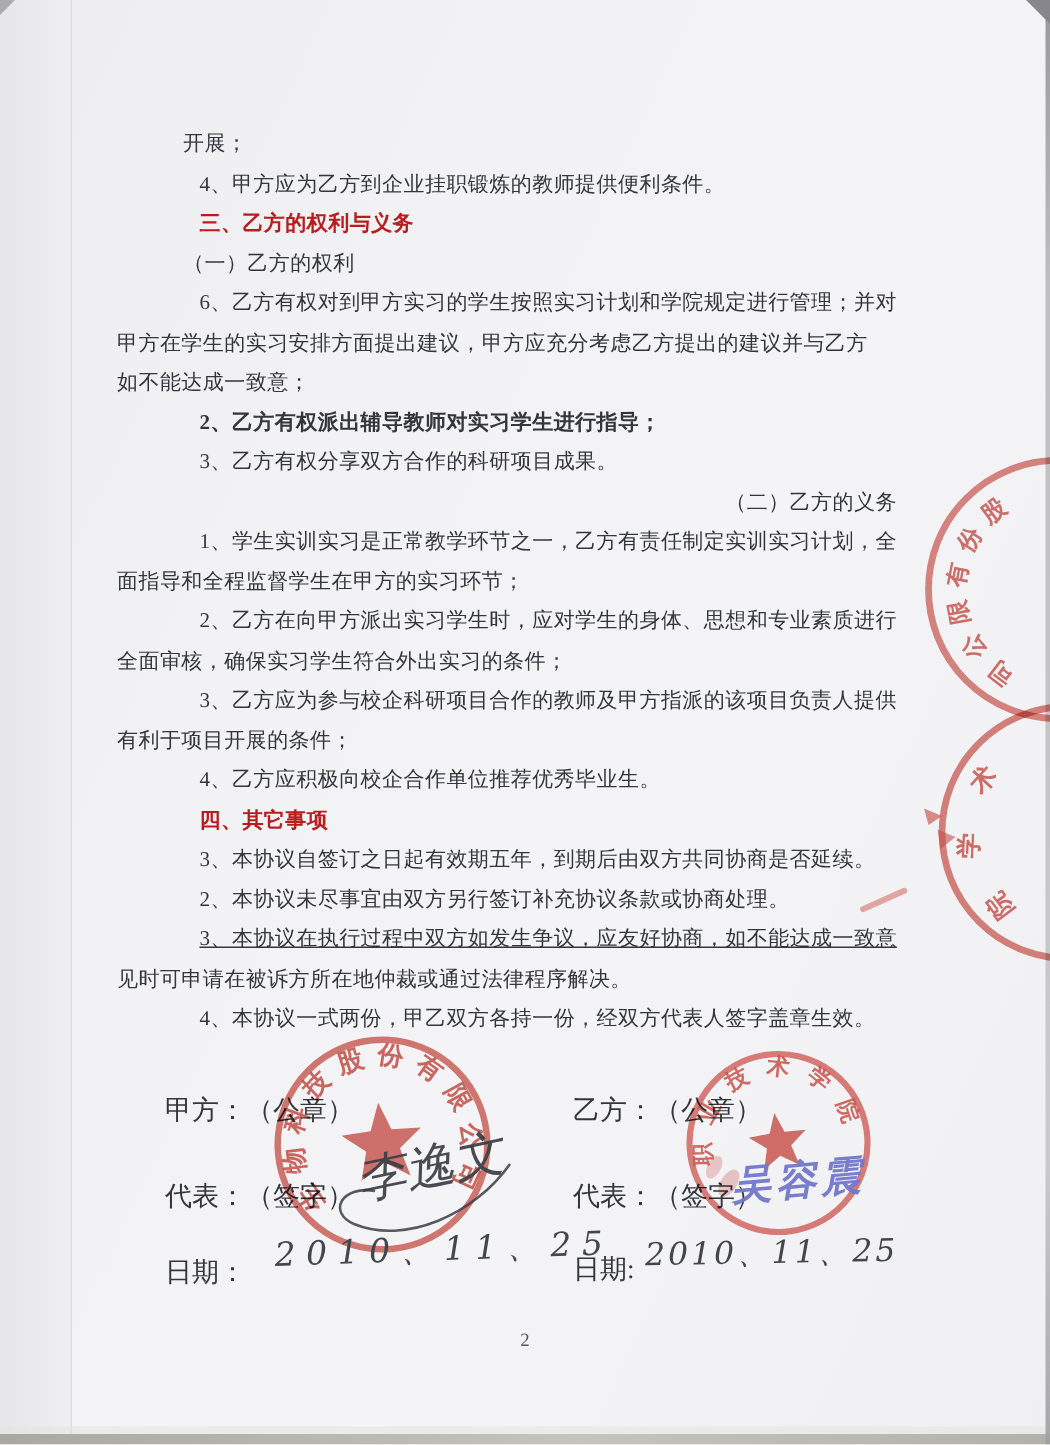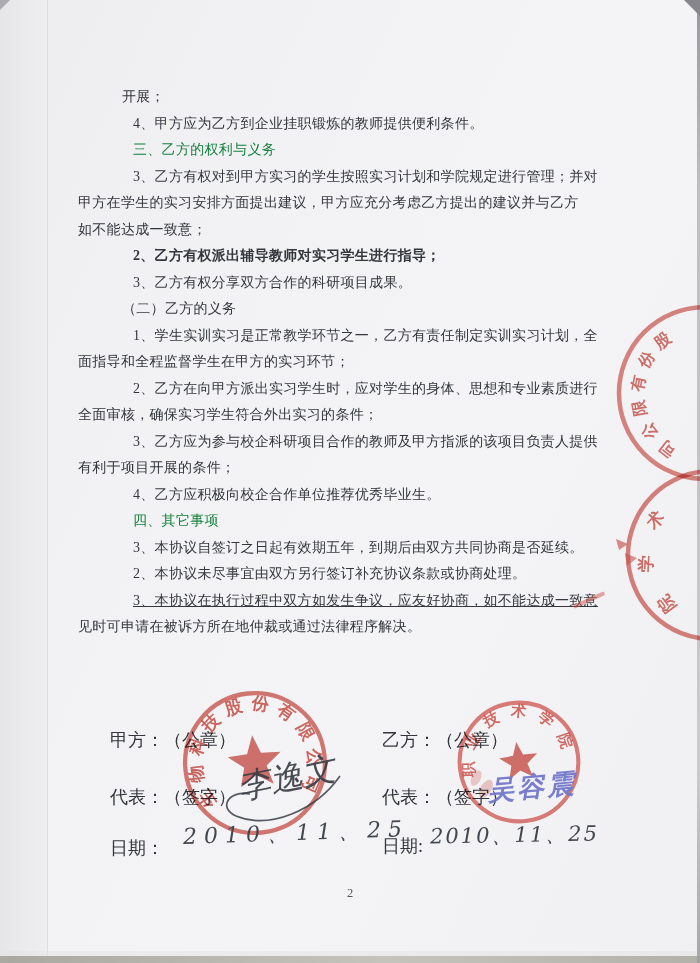--- a/index.html
+++ b/index.html
@@ -24,7 +24,7 @@
   
   .doc-body{position:absolute;left:78px;top:84px;z-index:1;font-size:14px;letter-spacing:.3px;}
   .line{height:26.5px;line-height:26.5px;white-space:nowrap;}
-  .line.bold{font-weight:normal;color:#15803d;}
+  .line.bold{font-weight:bold;color:#b91c1c;}
   
   .sig-label{position:absolute;font-size:18px;z-index:2;white-space:nowrap;}
   

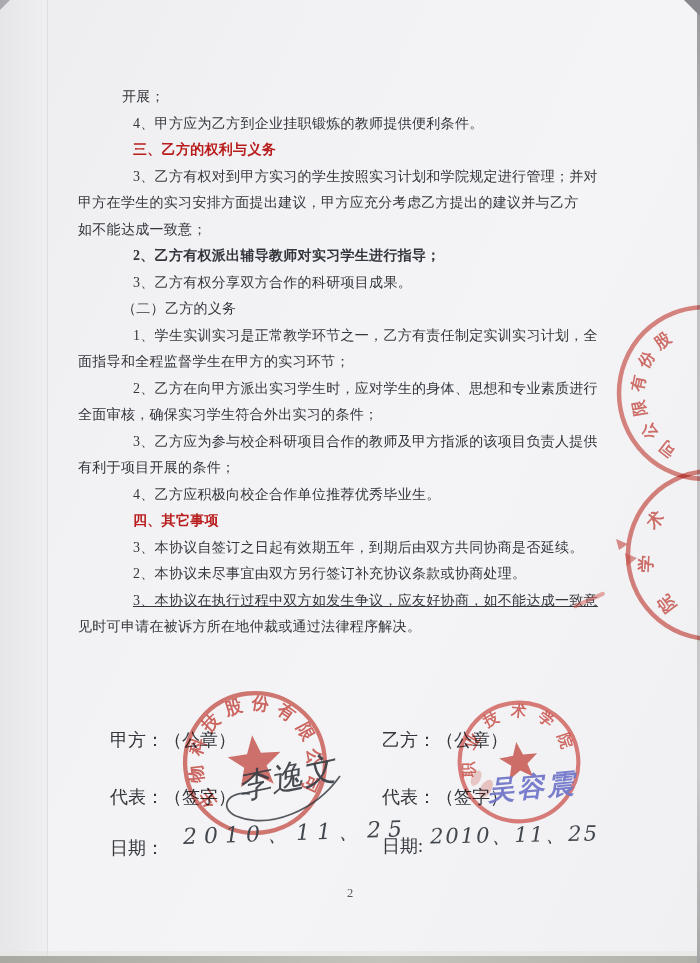--- a/index.html
+++ b/index.html
@@ -62,6 +62,7 @@
     <div class="line" style="padding-left: 44px;">开展；</div>
     <div class="line" style="padding-left: 55px;">4、甲方应为乙方到企业挂职锻炼的教师提供便利条件。</div>
     <div class="line bold" style="padding-left: 55px;">三、乙方的权利与义务</div>
+    <div class="line" style="padding-left: 44px;">（一）乙方的权利</div>
     <div class="line" style="padding-left: 55px;">3、乙方有权对到甲方实习的学生按照实习计划和学院规定进行管理；并对</div>
     <div class="line">甲方在学生的实习安排方面提出建议，甲方应充分考虑乙方提出的建议并与乙方</div>
     <div class="line">如不能达成一致意；</div>

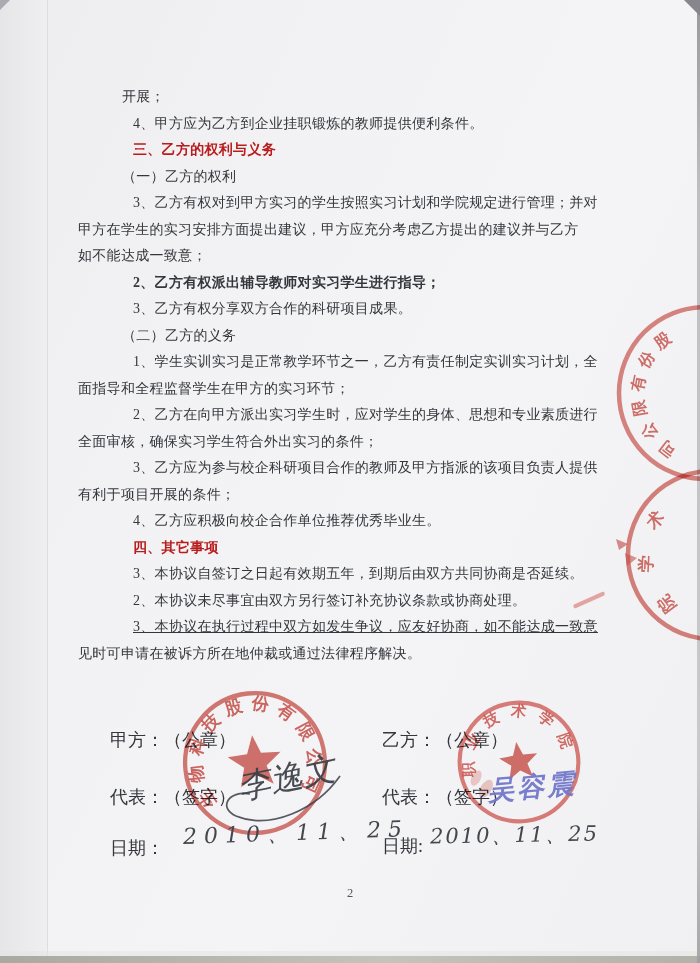--- a/index.html
+++ b/index.html
@@ -63,7 +63,7 @@
     <div class="line" style="padding-left: 55px;">4、甲方应为乙方到企业挂职锻炼的教师提供便利条件。</div>
     <div class="line bold" style="padding-left: 55px;">三、乙方的权利与义务</div>
     <div class="line" style="padding-left: 44px;">（一）乙方的权利</div>
-    <div class="line" style="padding-left: 55px;">3、乙方有权对到甲方实习的学生按照实习计划和学院规定进行管理；并对</div>
+    <div class="line" style="padding-left: 55px;">6、乙方有权对到甲方实习的学生按照实习计划和学院规定进行管理；并对</div>
     <div class="line">甲方在学生的实习安排方面提出建议，甲方应充分考虑乙方提出的建议并与乙方</div>
     <div class="line">如不能达成一致意；</div>
     <div class="line" style="padding-left: 55px; font-weight: bold;">2、乙方有权派出辅导教师对实习学生进行指导；</div>

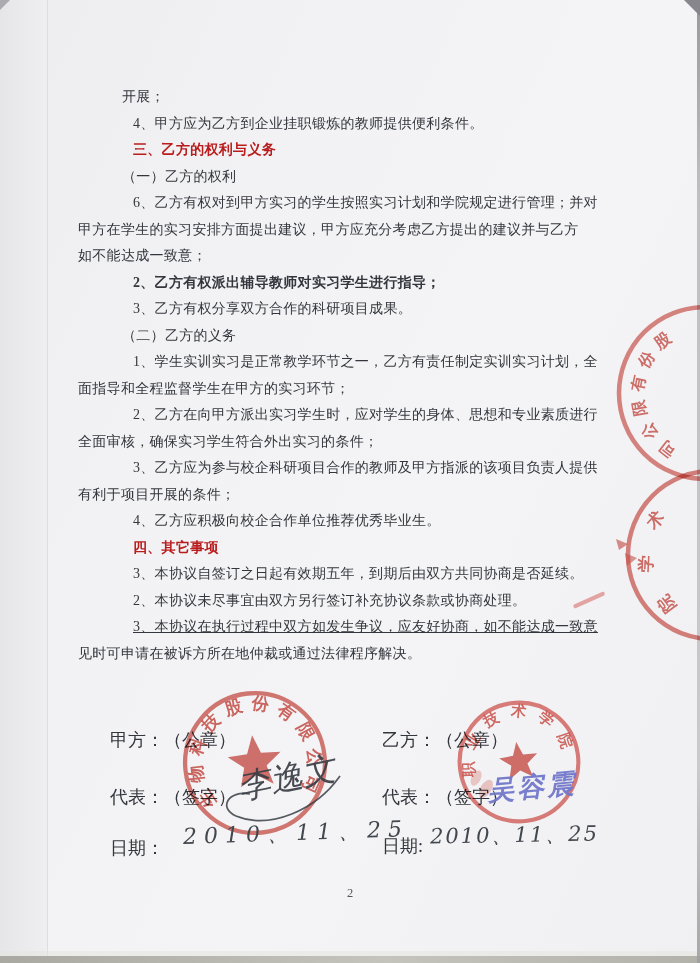--- a/index.html
+++ b/index.html
@@ -68,7 +68,7 @@
     <div class="line">如不能达成一致意；</div>
     <div class="line" style="padding-left: 55px; font-weight: bold;">2、乙方有权派出辅导教师对实习学生进行指导；</div>
     <div class="line" style="padding-left: 55px;">3、乙方有权分享双方合作的科研项目成果。</div>
-    <div class="line" style="padding-left: 44px;">（二）乙方的义务</div>
+    <div class="line" style="padding-left: 44px; text-align: right;">（二）乙方的义务</div>
     <div class="line" style="padding-left: 55px;">1、学生实训实习是正常教学环节之一，乙方有责任制定实训实习计划，全</div>
     <div class="line">面指导和全程监督学生在甲方的实习环节；</div>
     <div class="line" style="padding-left: 55px;">2、乙方在向甲方派出实习学生时，应对学生的身体、思想和专业素质进行</div>

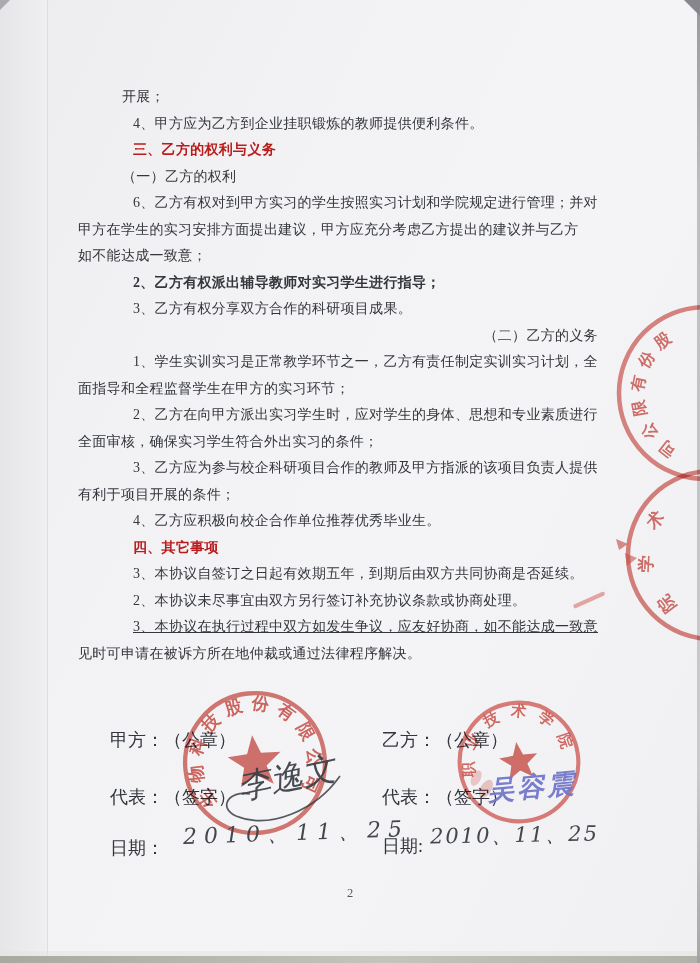--- a/index.html
+++ b/index.html
@@ -81,6 +81,7 @@
     <div class="line" style="padding-left: 55px;">2、本协议未尽事宜由双方另行签订补充协议条款或协商处理。</div>
     <div class="line" style="padding-left: 55px; text-decoration: underline;">3、本协议在执行过程中双方如发生争议，应友好协商，如不能达成一致意</div>
     <div class="line">见时可申请在被诉方所在地仲裁或通过法律程序解决。</div>
+    <div class="line" style="padding-left: 55px;">4、本协议一式两份，甲乙双方各持一份，经双方代表人签字盖章生效。</div>
   </div>
 
 <div class="sig-label" style="left:110px;top:728px;">甲方：（公章）</div>

